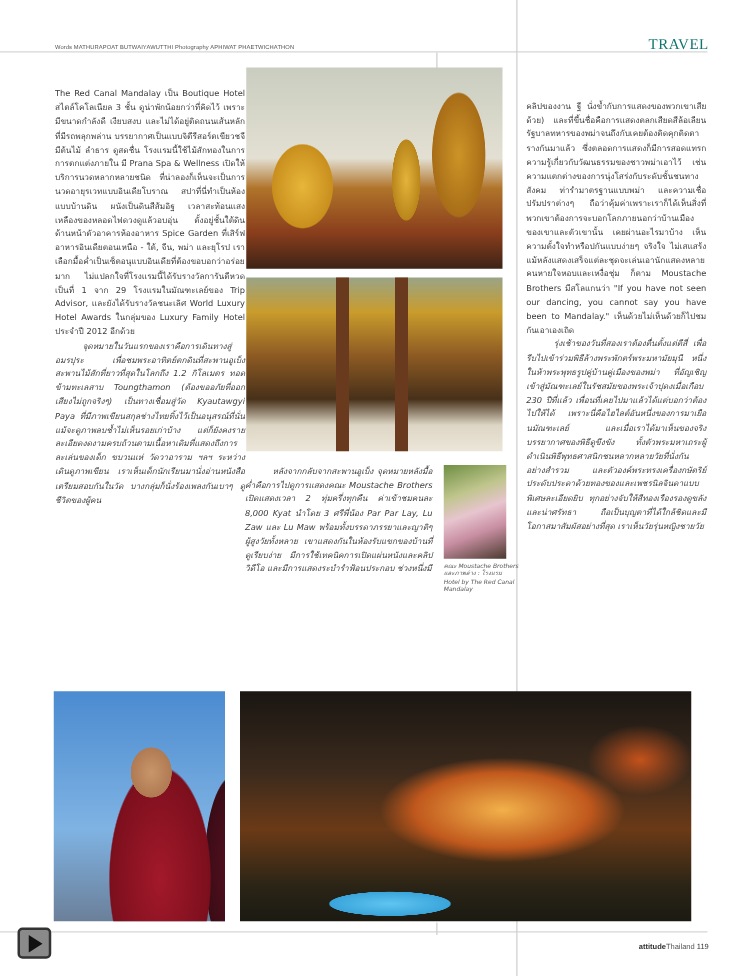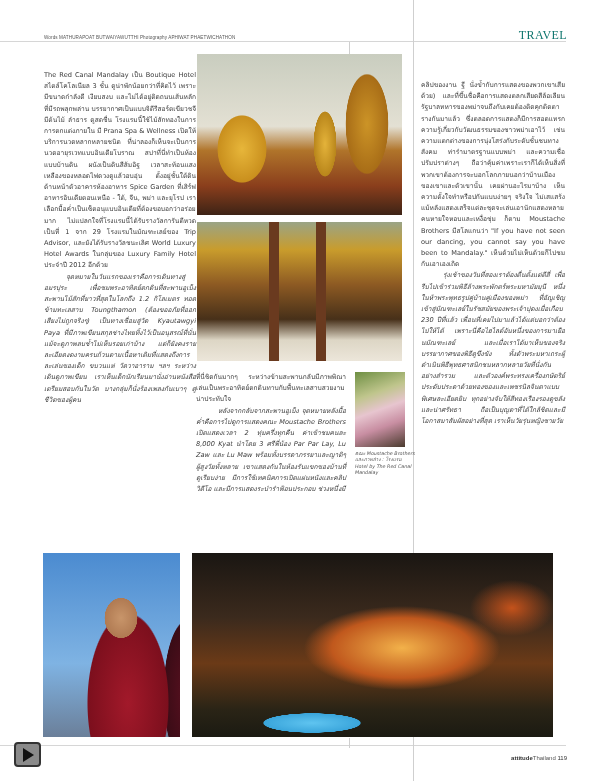--- a/index.html
+++ b/index.html
@@ -78,7 +78,6 @@
 <div class="photo ph-hotel"></div>
 
 <div class="col col2">
-  <p>ที่นี่ชิดกันมากๆ ระหว่างข้ามสะพานกลับมีภาพพิณาเล่นเป็นพระอาทิตย์ตกดินทาบกับพื้นทะเลสาบสวยงามน่าประทับใจ</p>
   <p class="indent">หลังจากกลับจากสะพานอูเบ็ง จุดหมายหลังมื้อค่ำคือการไปดูการแสดงคณะ Moustache Brothers เปิดแสดงเวลา 2 ทุ่มครึ่งทุกคืน ค่าเข้าชมคนละ 8,000 Kyat นำโดย 3 ศรีพี่น้อง Par Par Lay, Lu Zaw และ Lu Maw พร้อมทั้งบรรดาภรรยาและญาติๆ ผู้สูงวัยทั้งหลาย เขาแสดงกันในห้องรับแขกของบ้านที่ดูเรียบง่าย มีการใช้เทคนิคการเปิดแผ่นหนังและคลิปวิดีโอ และมีการแสดงระบำรำฟ้อนประกอบ ช่วงหนึ่งมี</p>
 </div>
 

